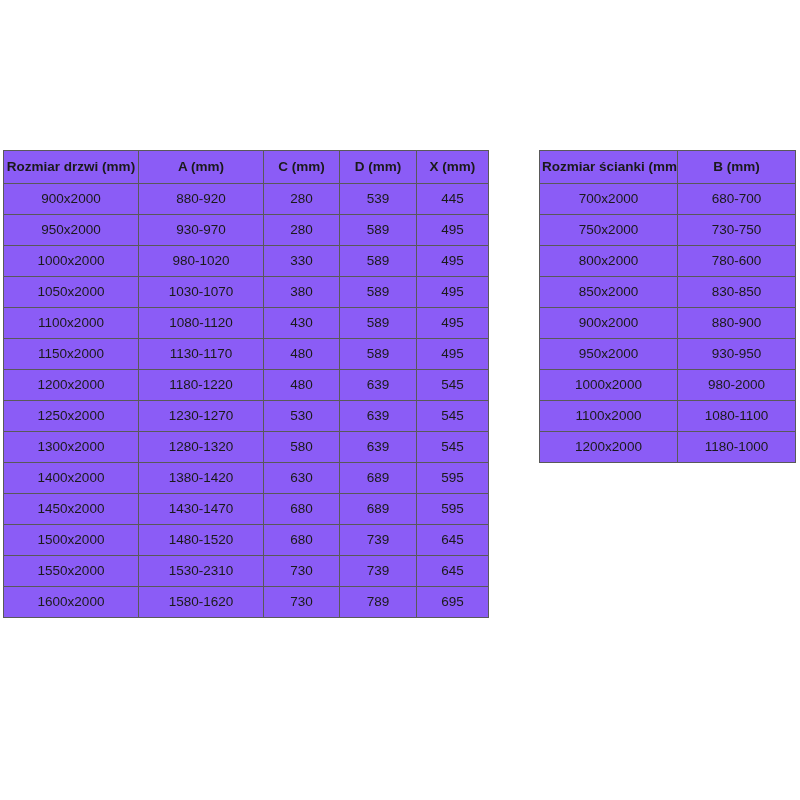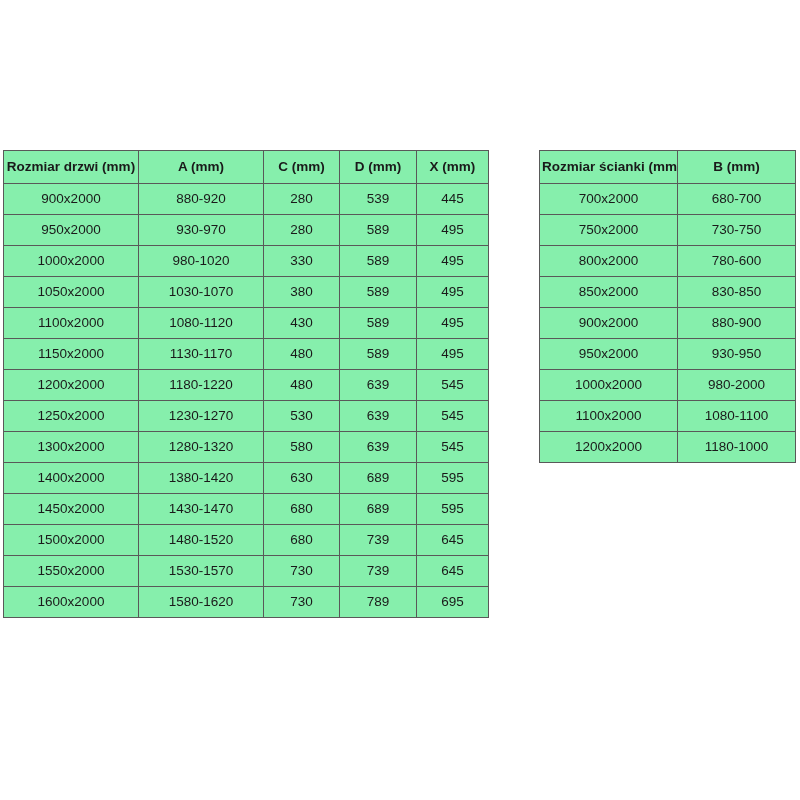--- a/index.html
+++ b/index.html
@@ -19,7 +19,7 @@
     top: 150px;
     border-collapse: collapse;
     table-layout: fixed;
-    background: #86efac;
+    background: #8b5cf6;
   }
   .spec-table th,
   .spec-table td {

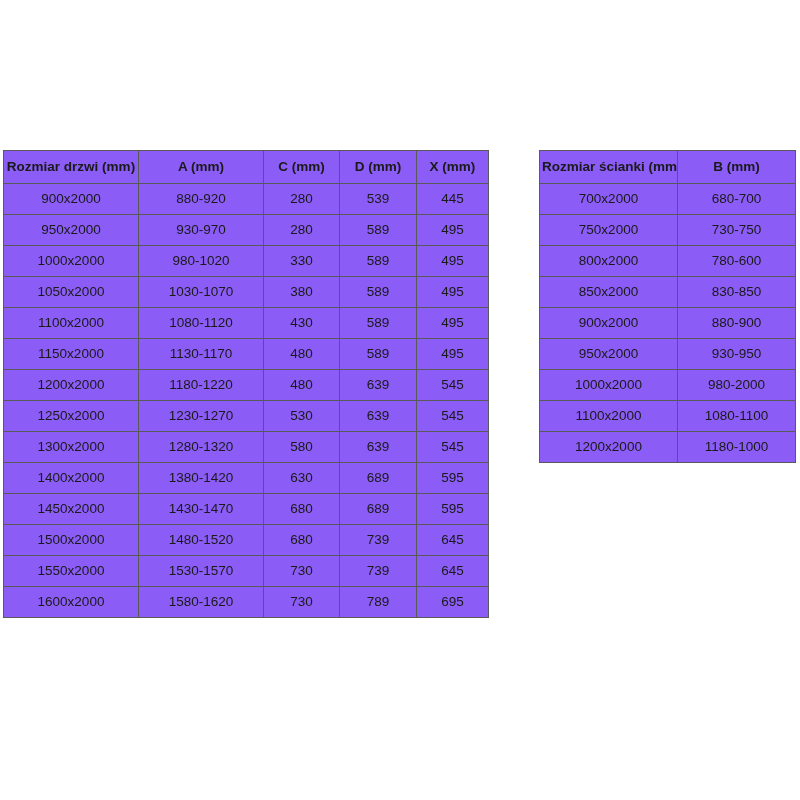--- a/index.html
+++ b/index.html
@@ -150,7 +150,7 @@
       </tr>
       <tr>
         <td>1550x2000</td>
-        <td>1530-1570</td>
+        <td>1530-2310</td>
         <td>730</td>
         <td>739</td>
         <td>645</td>

